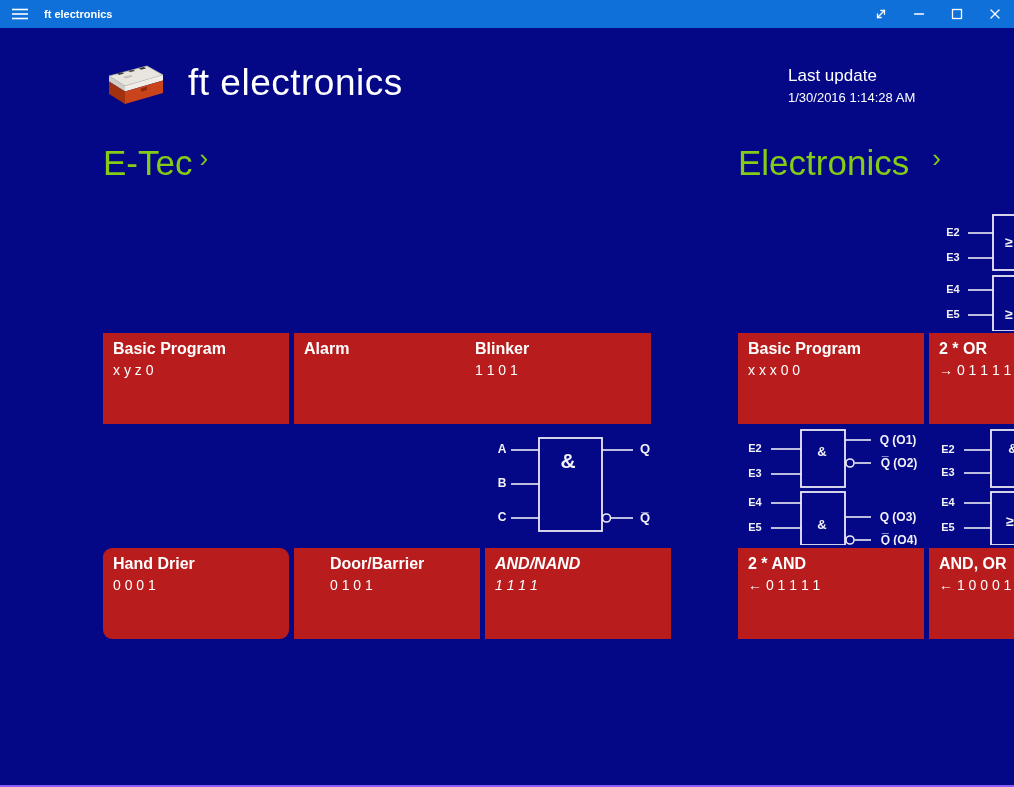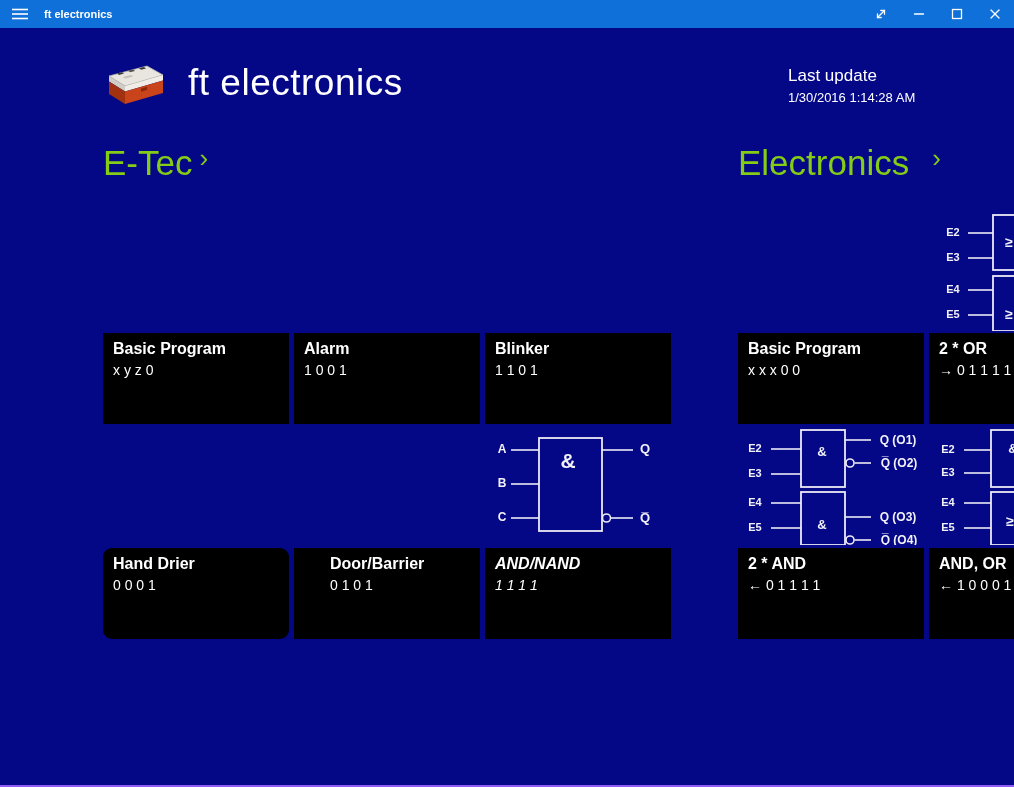--- a/index.html
+++ b/index.html
@@ -41,7 +41,7 @@
   }
   
   .tile{
-    position:absolute;width:186px;height:91px;background:#000000;
+    position:absolute;width:186px;height:91px;background:#b91c1c;
     padding:5px 10px;cursor:pointer;
   }
   .tile-title{font-size:16px;font-weight:600;line-height:22px;}

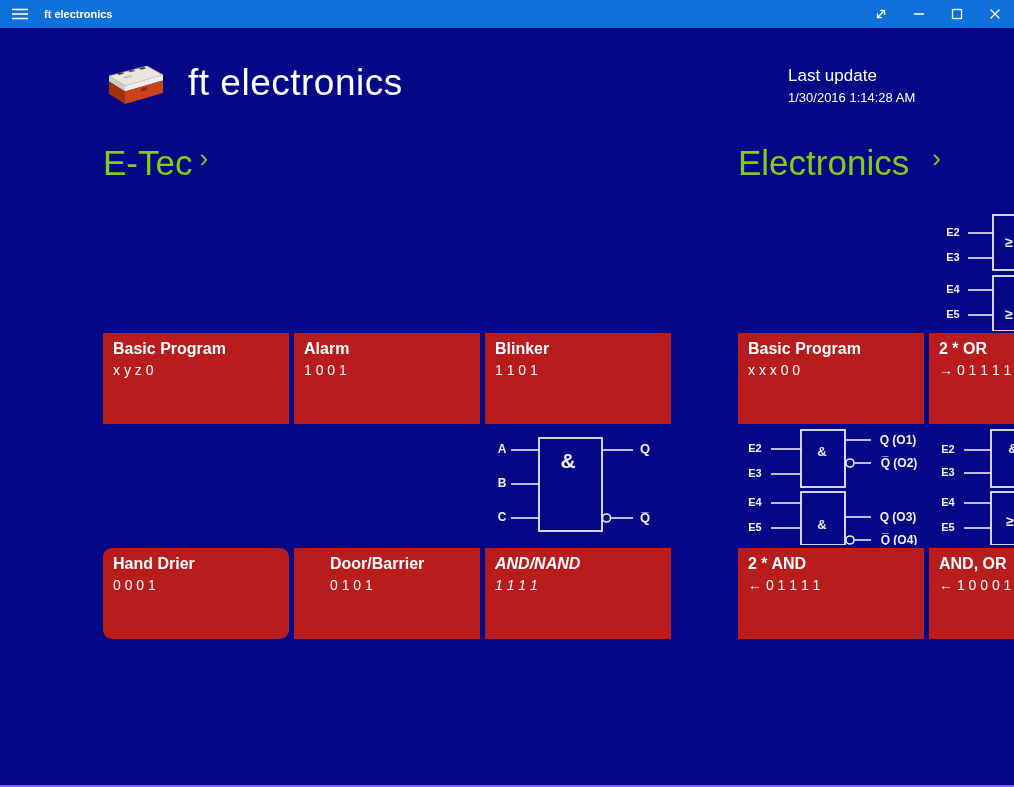--- a/index.html
+++ b/index.html
@@ -135,7 +135,7 @@
     <div class="tile-title">Alarm</div>
     <div class="tile-code">1 0 0 1</div>
   </div>
-  <div class="tile" style="left:485px;top:333px;">
+  <div class="tile" style="left:465px;top:333px;">
     <div class="tile-title">Blinker</div>
     <div class="tile-code">1 1 0 1</div>
   </div>

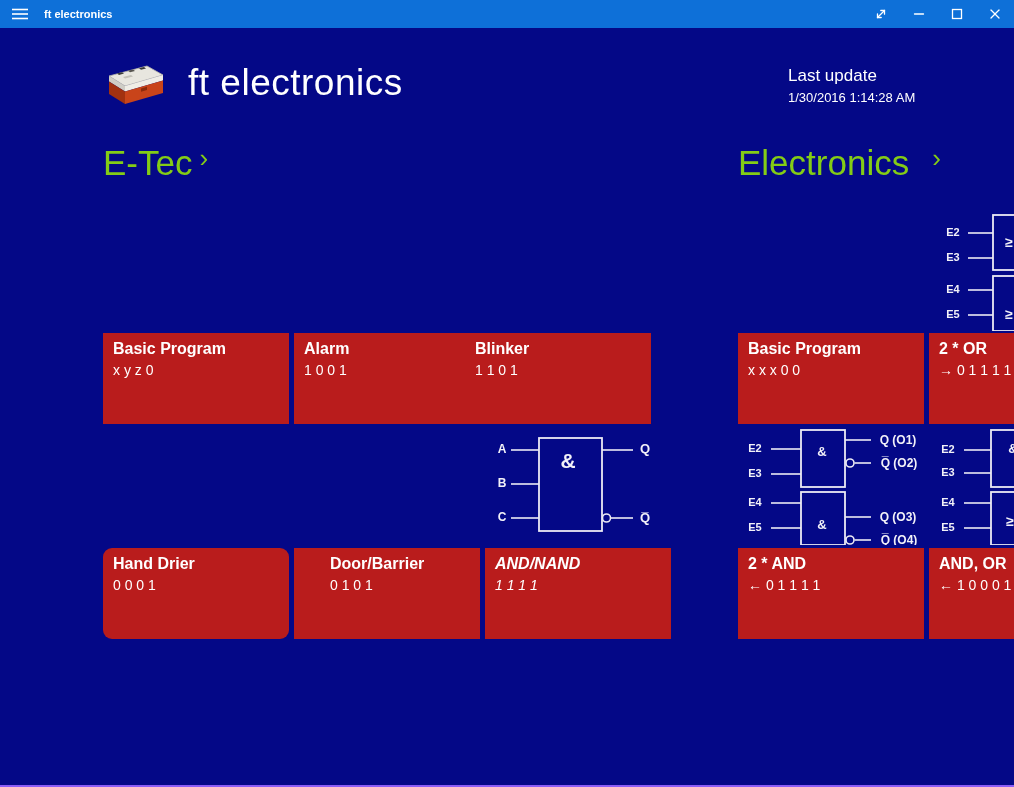--- a/index.html
+++ b/index.html
@@ -133,7 +133,6 @@
   </div>
   <div class="tile" style="left:294px;top:333px;">
     <div class="tile-title">Alarm</div>
-    <div class="tile-code">1 0 0 1</div>
   </div>
   <div class="tile" style="left:465px;top:333px;">
     <div class="tile-title">Blinker</div>

